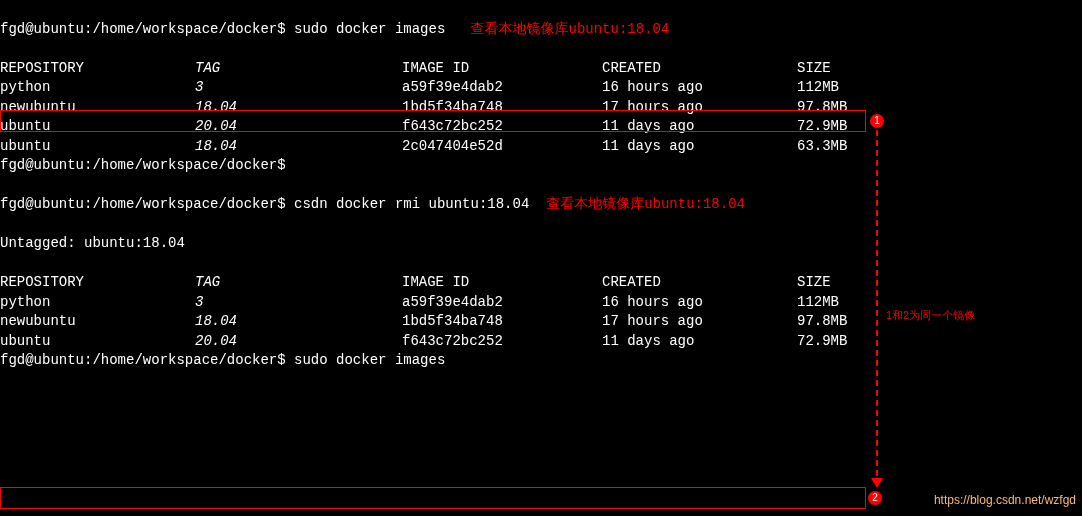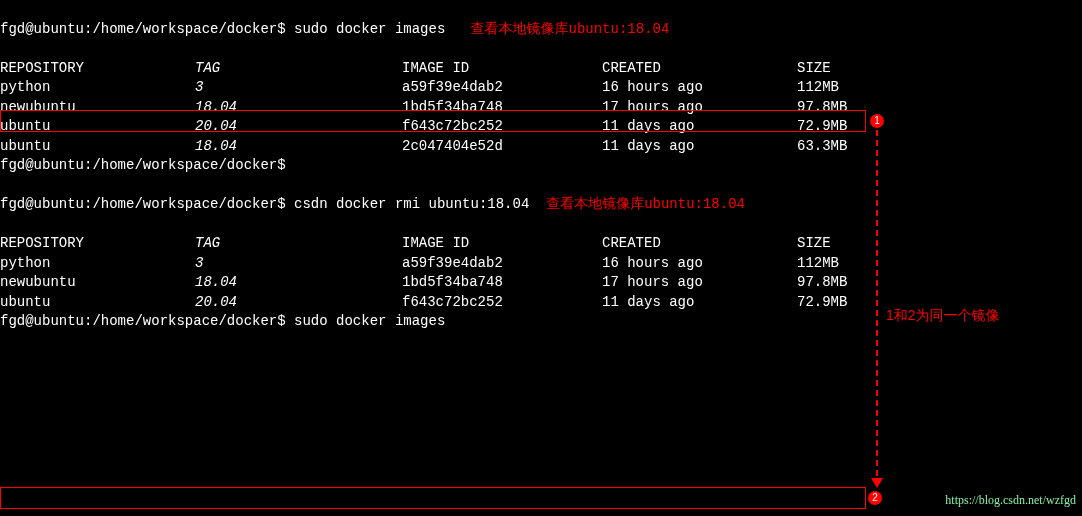--- a/index.html
+++ b/index.html
@@ -95,6 +95,7 @@
 <span class="line row"><span class="c-repo">ubuntu</span><span class="c-tag">18.04</span><span class="c-img">2c047404e52d</span><span class="c-created">11 days ago</span><span class="c-size">63.3MB</span></span>
 <span class="line"><span>fgd@ubuntu:/home/workspace/docker$</span></span>
 <span class="line"><span>fgd@ubuntu:/home/workspace/docker$</span> <span>csdn docker rmi ubuntu:18.04</span>  <span class="annotation-red">查看本地镜像库ubuntu:18.04</span></span>
+<span class="line">Untagged: ubuntu:18.04</span>
 <span class="line row"><span class="c-repo">REPOSITORY</span><span class="c-tag">TAG</span><span class="c-img">IMAGE ID</span><span class="c-created">CREATED</span><span class="c-size">SIZE</span></span>
 <span class="line row"><span class="c-repo">python</span><span class="c-tag">3</span><span class="c-img">a59f39e4dab2</span><span class="c-created">16 hours ago</span><span class="c-size">112MB</span></span>
 <span class="line row"><span class="c-repo">newubuntu</span><span class="c-tag">18.04</span><span class="c-img">1bd5f34ba748</span><span class="c-created">17 hours ago</span><span class="c-size">97.8MB</span></span>

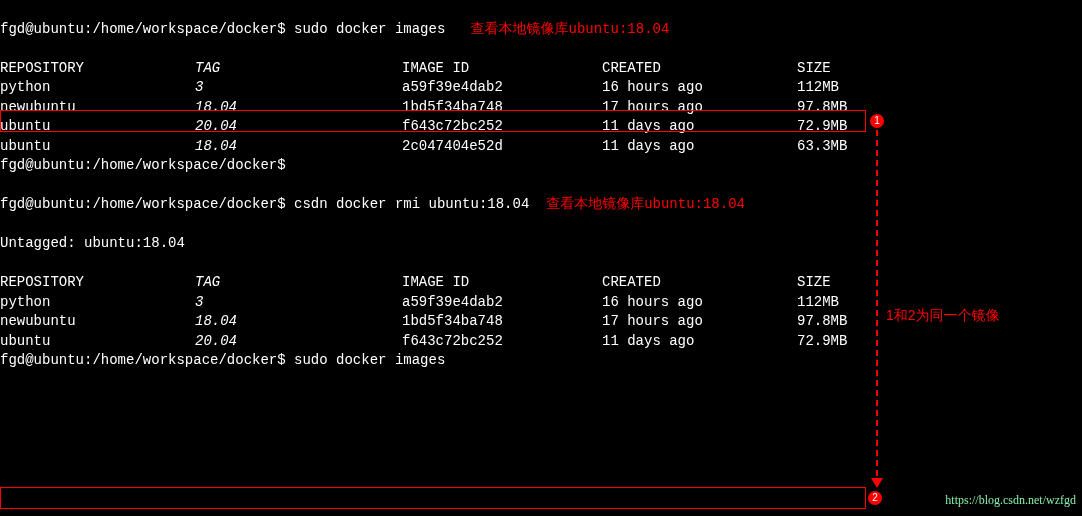--- a/index.html
+++ b/index.html
@@ -65,7 +65,7 @@
       left: 886px;
       top: 306px;
       color: #ff0000;
-      font-size: 14px;
+      font-size: 11px;
       font-family: "Microsoft YaHei", sans-serif;
     }
     .watermark {

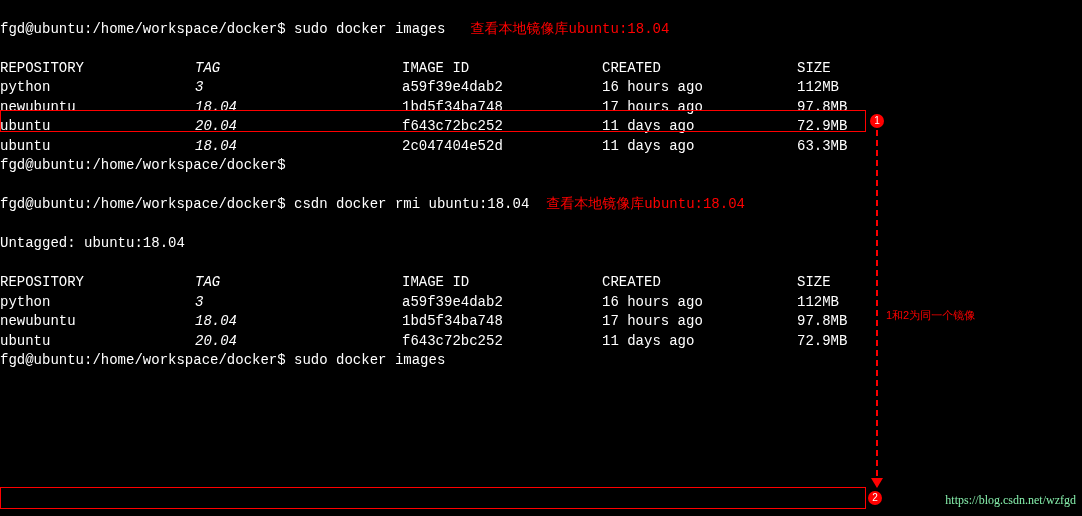--- a/index.html
+++ b/index.html
@@ -72,9 +72,9 @@
       position: absolute;
       right: 6px;
       bottom: 6px;
-      color: #86efac;
+      color: #fdba74;
       font-size: 12px;
-      font-family: Liberation Serif, serif;
+      font-family: Liberation Sans, sans-serif;
     }
     .row { display: inline-block; width: 100%; }
     .c-repo { display: inline-block; width: 195px; }

